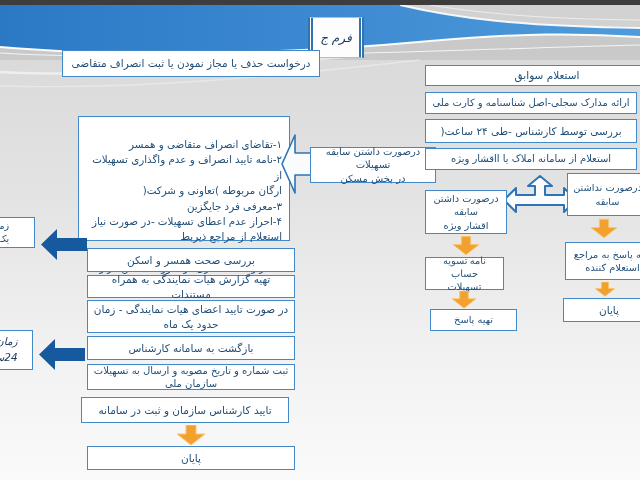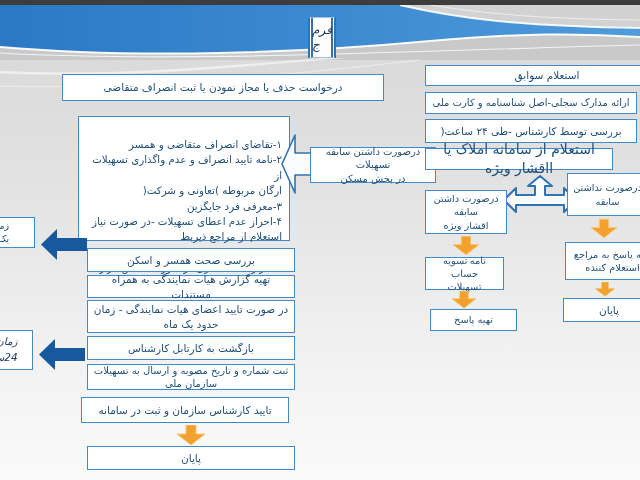--- a/index.html
+++ b/index.html
@@ -50,7 +50,7 @@
     <path d="M0,28 C140,32 280,18 420,2" stroke="#ffffff" stroke-width="1.4" fill="none" opacity="0.35"></path>
   </svg>
 
-  <div class="formbox" style="left:308px;top:17px;width:28px;height:41px;font-family:Liberation Mono, monospace;">
+  <div class="formbox" style="left:308px;top:17px;width:56px;height:41px;">
     <span>فرم ج</span>
   </div>
 

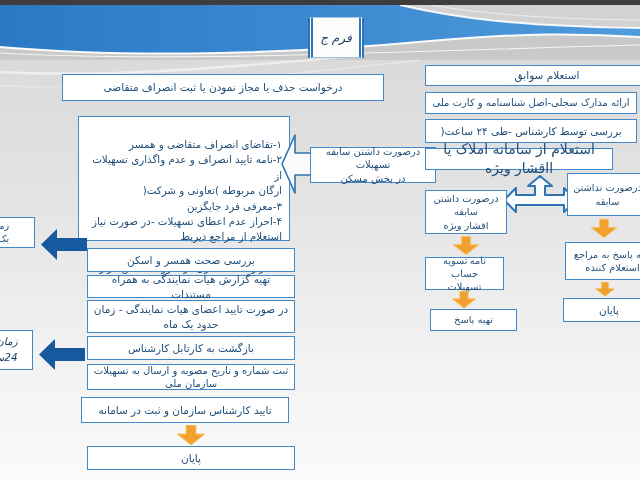--- a/index.html
+++ b/index.html
@@ -54,7 +54,7 @@
     <span>فرم ج</span>
   </div>
 
-  <div class="box" style="left:62px;top:74px;width:322px;height:27px;">درخواست حذف یا مجاز نمودن یا ثبت انصراف متقاضی</div>
+  <div class="box" style="left:62px;top:50px;width:258px;height:27px;">درخواست حذف یا مجاز نمودن یا ثبت انصراف متقاضی</div>
 
   <div class="box req" style="left:78px;top:116px;width:212px;height:125px;">۱-تقاضای انصراف متقاضی و همسر
 ۲-نامه تایید انصراف و عدم واگذاری تسهیلات از

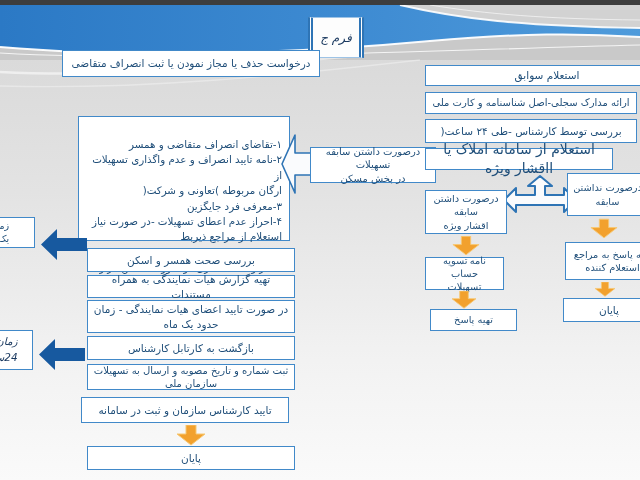--- a/index.html
+++ b/index.html
@@ -99,7 +99,7 @@
   <div class="box" style="left:425px;top:65px;width:244px;height:21px;">استعلام سوابق</div>
   <div class="box" style="left:425px;top:92px;width:212px;height:22px;font-size:10px;">ارائه مدارک سجلی-اصل شناسنامه و کارت ملی</div>
   <div class="box" style="left:425px;top:119px;width:212px;height:24px;">بررسی توسط کارشناس -طی ۲۴ ساعت(</div>
-  <div class="box" style="left:425px;top:148px;width:188px;height:22px;font-size:14px;">استعلام از سامانه املاک یا ااقشار ویژه</div>
+  <div class="box" style="left:425px;top:148px;width:212px;height:22px;font-size:10px;">استعلام از سامانه املاک یا ااقشار ویژه</div>
 
   <svg class="abs" style="left:502px;top:172px;" width="76" height="44" viewBox="0 0 76 40">
     <path d="M2,26 L14,14 L14,21 L33,21 L33,12 L26,12 L38,2 L50,12 L43,12 L43,21 L62,21 L62,14 L74,26 L62,38 L62,31 L14,31 L14,38 Z" fill="#fafbfd" stroke="#2E74B5" stroke-width="2" stroke-linejoin="round"></path>

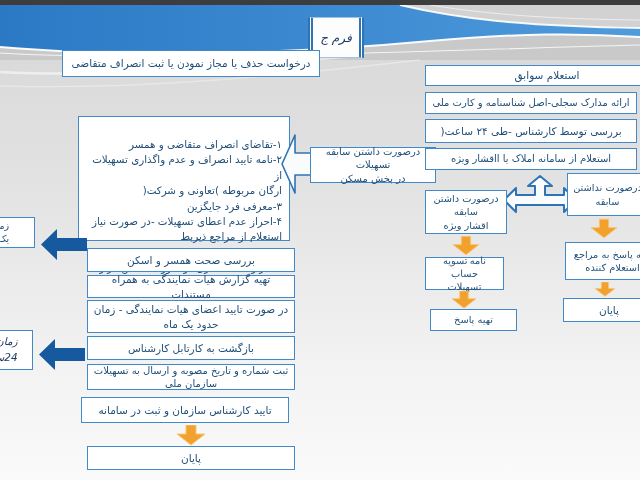--- a/index.html
+++ b/index.html
@@ -75,7 +75,7 @@
   <div class="box" style="left:87px;top:275px;width:208px;height:23px;">تهیه گزارش هیات نمایندگی به همراه مستندات</div>
   <div class="box" style="left:87px;top:300px;width:208px;height:33px;">در صورت تایید اعضای هیات نمایندگی   -   زمان
 حدود یک ماه</div>
-  <div class="box" style="left:87px;top:336px;width:208px;height:24px;">بازگشت به کارتابل کارشناس</div>
+  <div class="box" style="left:87px;top:336px;width:208px;height:24px;">بازگشت به سامانه کارشناس</div>
   <div class="box" style="left:87px;top:364px;width:208px;height:26px;font-size:10px;">ثبت شماره و تاریخ مصوبه  و ارسال به تسهیلات سازمان ملی</div>
   <div class="box" style="left:81px;top:397px;width:208px;height:26px;">تایید کارشناس سازمان و ثبت در سامانه</div>
 

